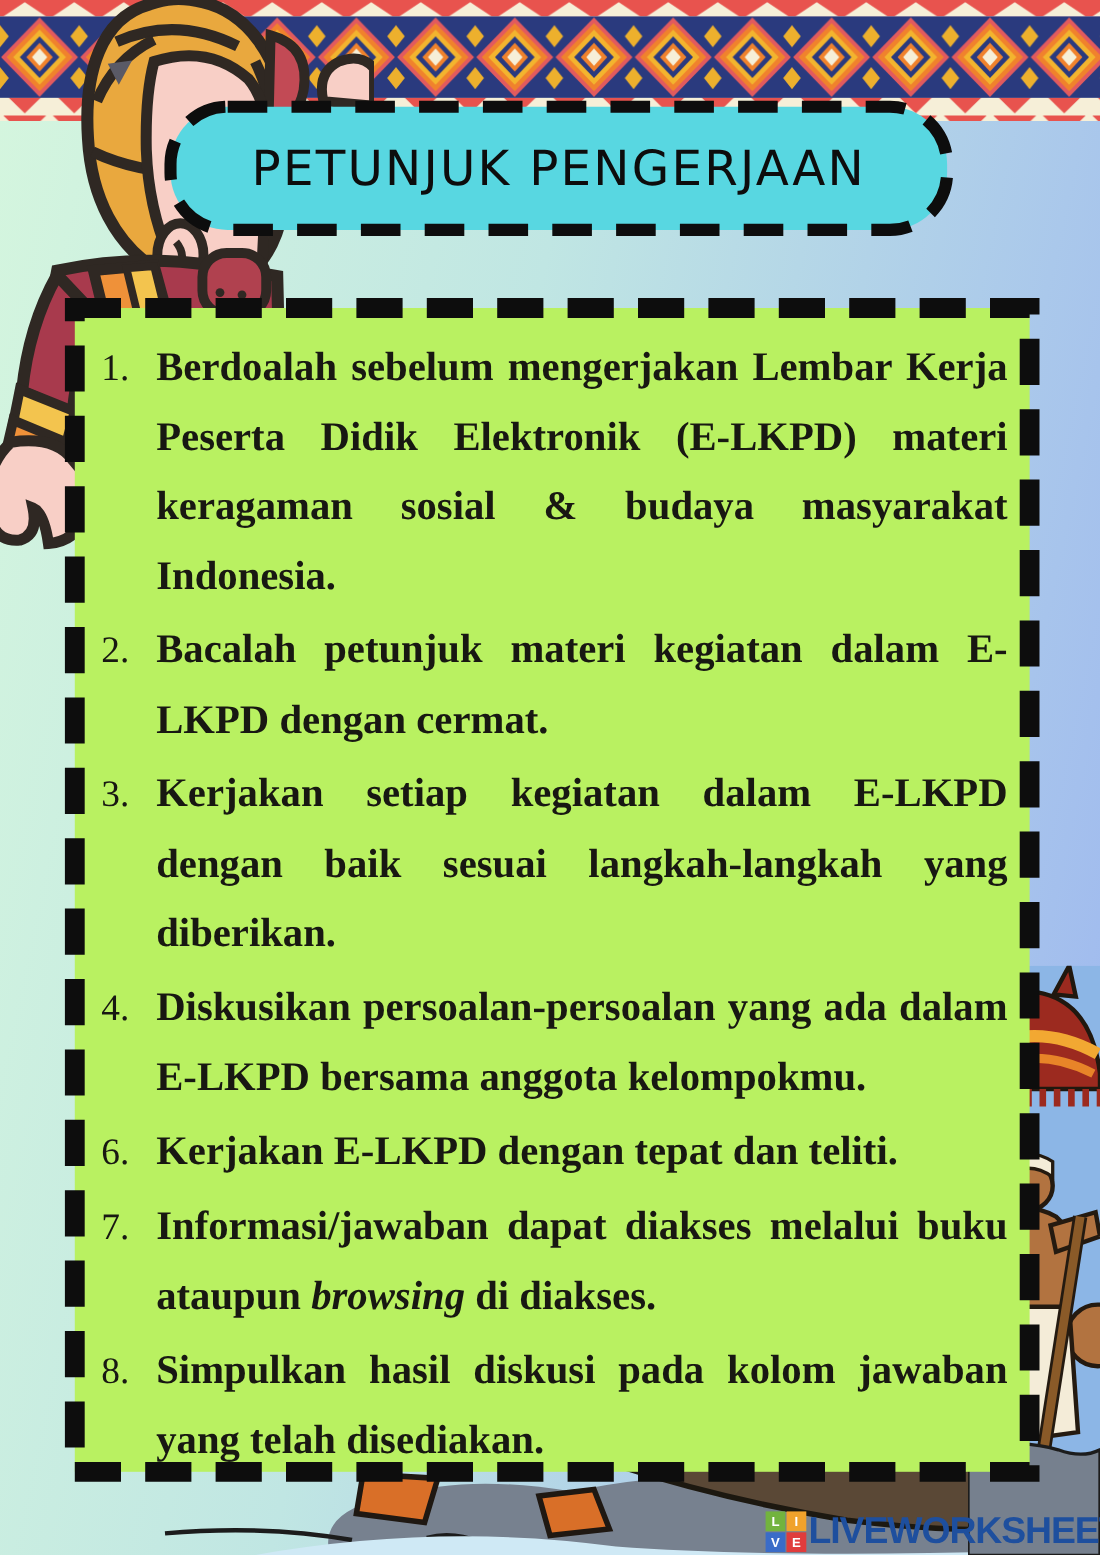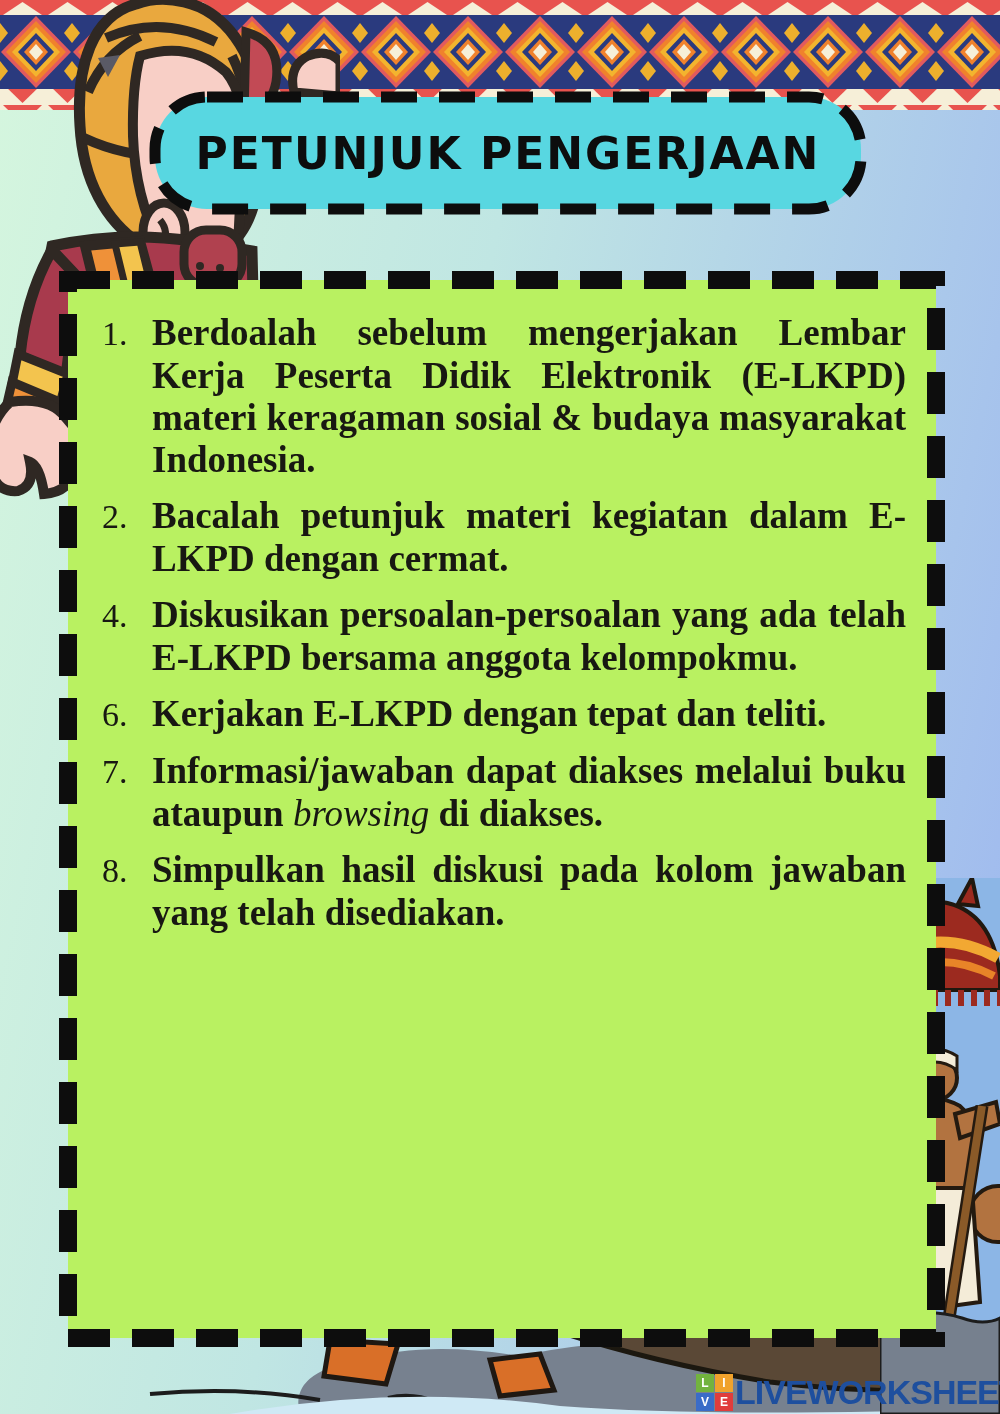--- a/index.html
+++ b/index.html
@@ -22,7 +22,7 @@
   .title-text{
     position:absolute;left:0;top:0;width:100%;height:100%;
     display:flex;align-items:center;justify-content:center;
-    font-family:"DejaVu Sans", sans-serif;font-weight:bold;
+    font-family:"DejaVu Sans", sans-serif;font-weight:normal;
     font-size:44px;letter-spacing:2px;color:#0d0d0d;
   }
 

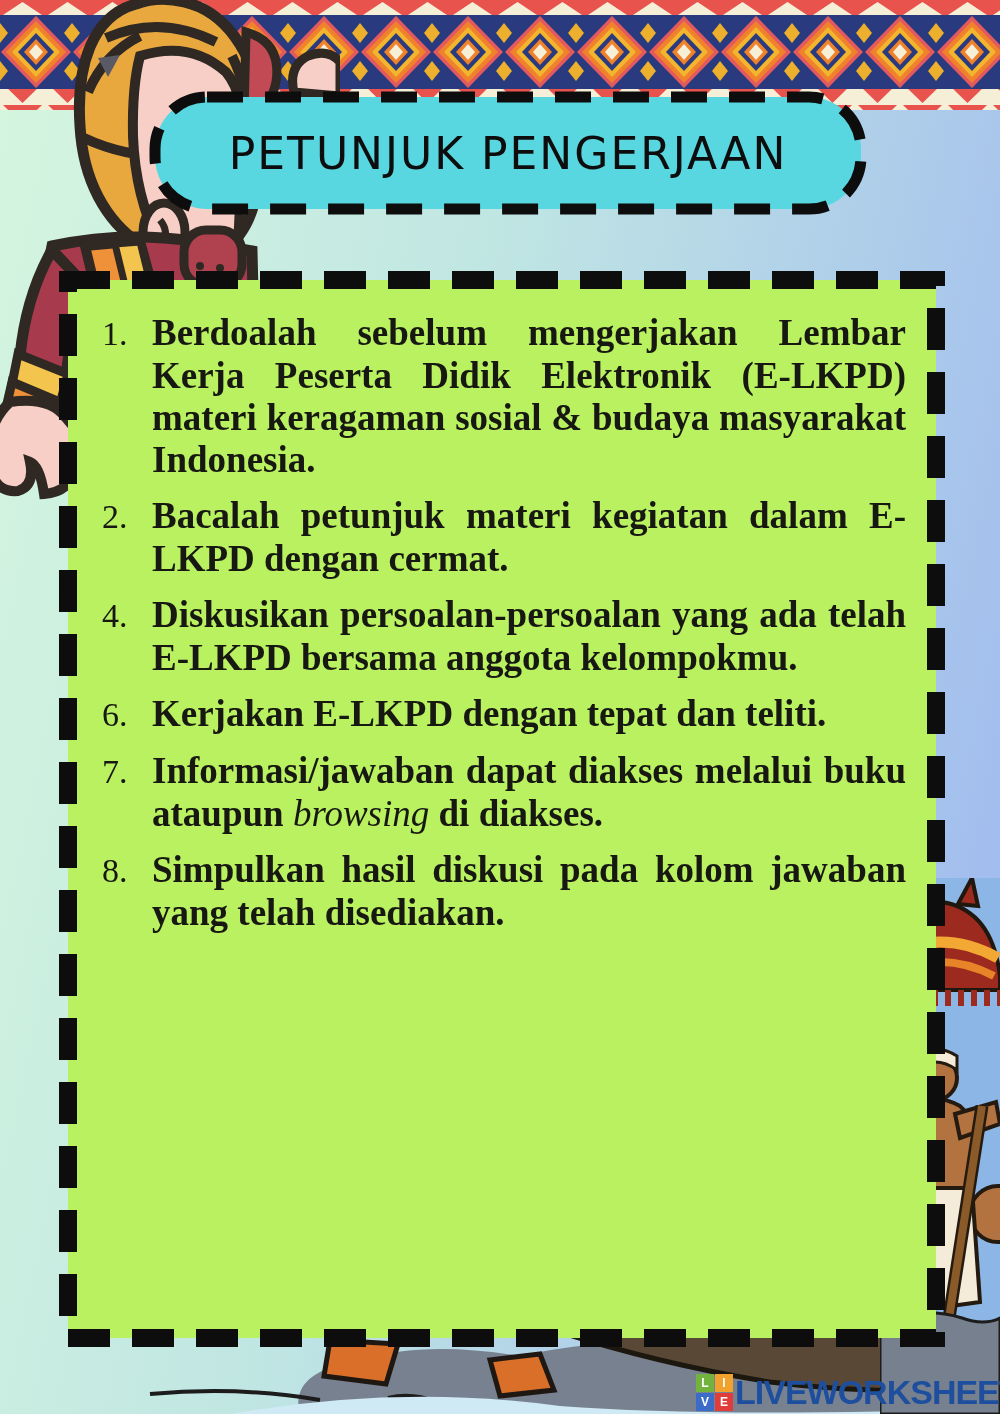--- a/index.html
+++ b/index.html
@@ -34,8 +34,8 @@
   }
   .instr ol{list-style:none;margin:0;padding:0;}
   .instr li{
-    font-size:37px;font-weight:bold;line-height:42px;color:#181812;
-    text-align:justify;padding-left:50px;margin:14px;
+    font-size:37px;font-weight:bold;line-height:63px;color:#181812;
+    text-align:justify;padding-left:50px;margin:4px;
   }
   .instr .num{
     display:inline-block;width:50px;margin-left:-50px;

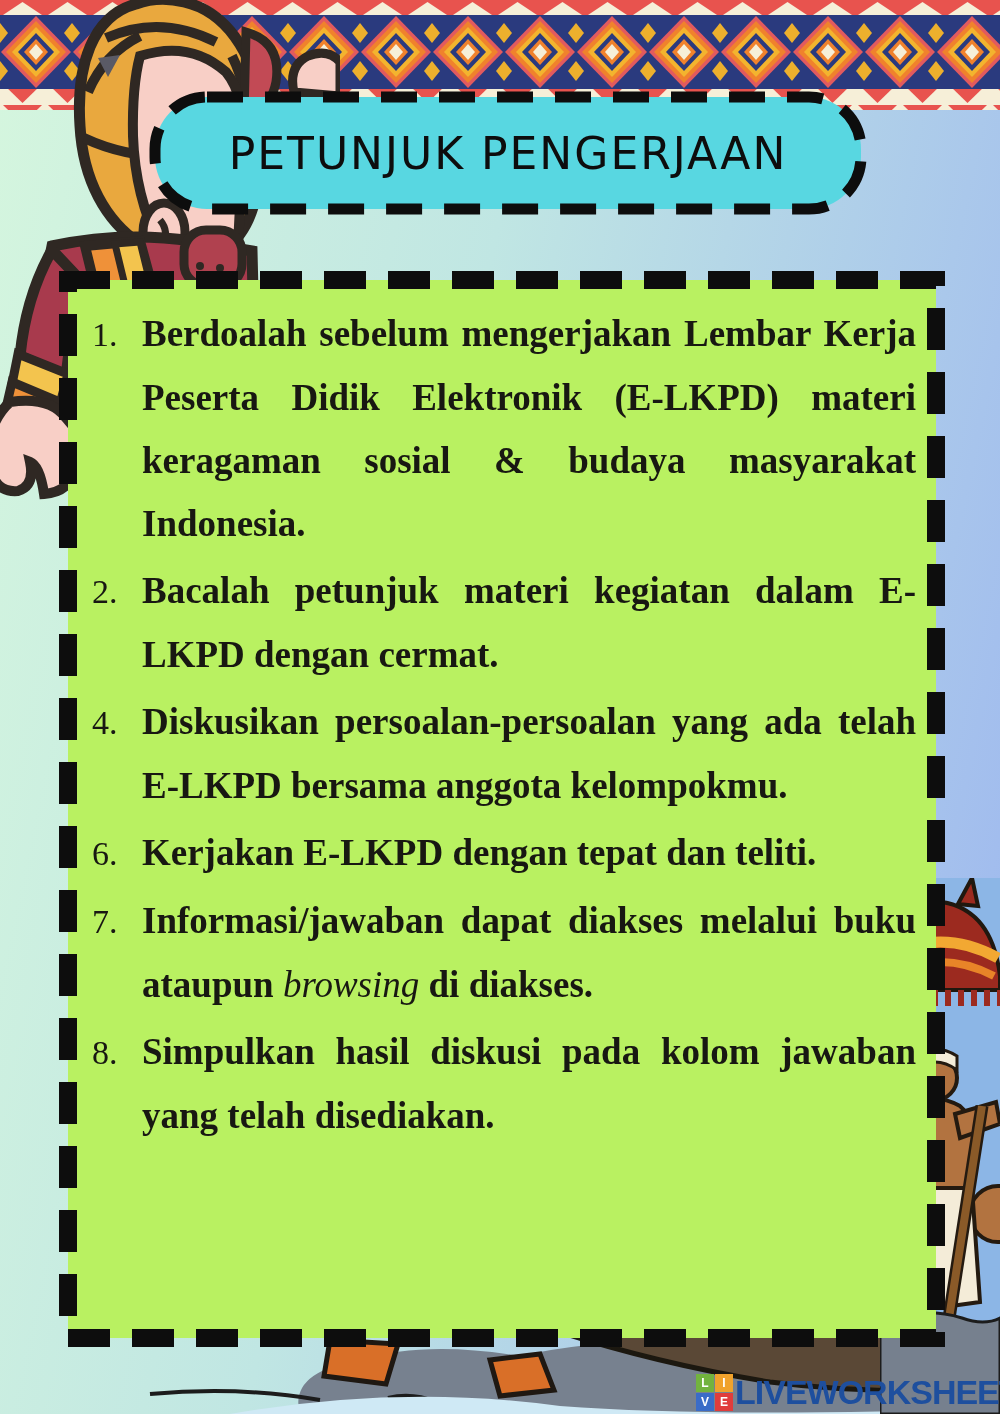--- a/index.html
+++ b/index.html
@@ -177,6 +177,7 @@
       <ol>
         <li><span class="num">1.</span><span>Berdoalah sebelum mengerjakan Lembar Kerja Peserta Didik Elektronik (E-LKPD) materi keragaman sosial &amp; budaya masyarakat Indonesia.</span></li>
         <li><span class="num">2.</span><span>Bacalah petunjuk materi kegiatan dalam E-LKPD dengan cermat.</span></li>
+        <li><span class="num">3.</span><span>Kerjakan setiap kegiatan dalam E-LKPD dengan baik sesuai langkah-langkah yang diberikan.</span></li>
         <li><span class="num">4.</span><span>Diskusikan persoalan-persoalan yang ada telah E-LKPD bersama anggota kelompokmu.</span></li>
         <li><span class="num">6.</span><span>Kerjakan E-LKPD dengan tepat dan teliti.</span></li>
         <li><span class="num">7.</span><span>Informasi/jawaban dapat diakses melalui buku ataupun </span><i>browsing</i><span> di diakses.</span></li>

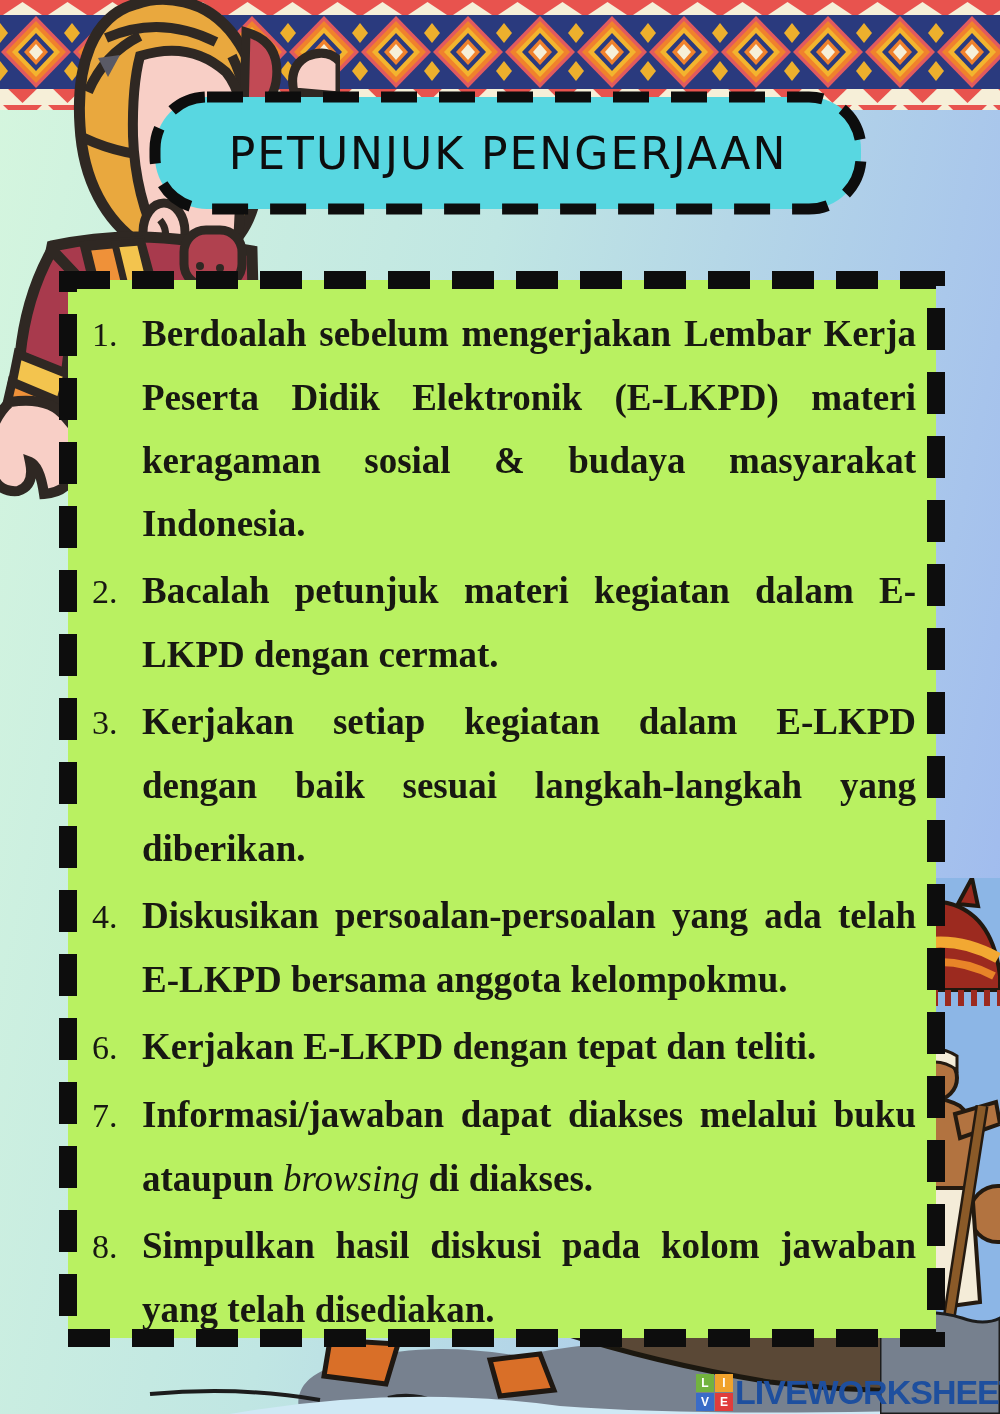--- a/index.html
+++ b/index.html
@@ -178,7 +178,7 @@
         <li><span class="num">1.</span><span>Berdoalah sebelum mengerjakan Lembar Kerja Peserta Didik Elektronik (E-LKPD) materi keragaman sosial &amp; budaya masyarakat Indonesia.</span></li>
         <li><span class="num">2.</span><span>Bacalah petunjuk materi kegiatan dalam E-LKPD dengan cermat.</span></li>
         <li><span class="num">3.</span><span>Kerjakan setiap kegiatan dalam E-LKPD dengan baik sesuai langkah-langkah yang diberikan.</span></li>
-        <li><span class="num">4.</span><span>Diskusikan persoalan-persoalan yang ada telah E-LKPD bersama anggota kelompokmu.</span></li>
+        <li><span class="num">4.</span><span>Diskusikan persoalan-persoalan yang ada dalam E-LKPD bersama anggota kelompokmu.</span></li>
         <li><span class="num">6.</span><span>Kerjakan E-LKPD dengan tepat dan teliti.</span></li>
         <li><span class="num">7.</span><span>Informasi/jawaban dapat diakses melalui buku ataupun </span><i>browsing</i><span> di diakses.</span></li>
         <li><span class="num">8.</span><span>Simpulkan hasil diskusi pada kolom jawaban yang telah disediakan.</span></li>

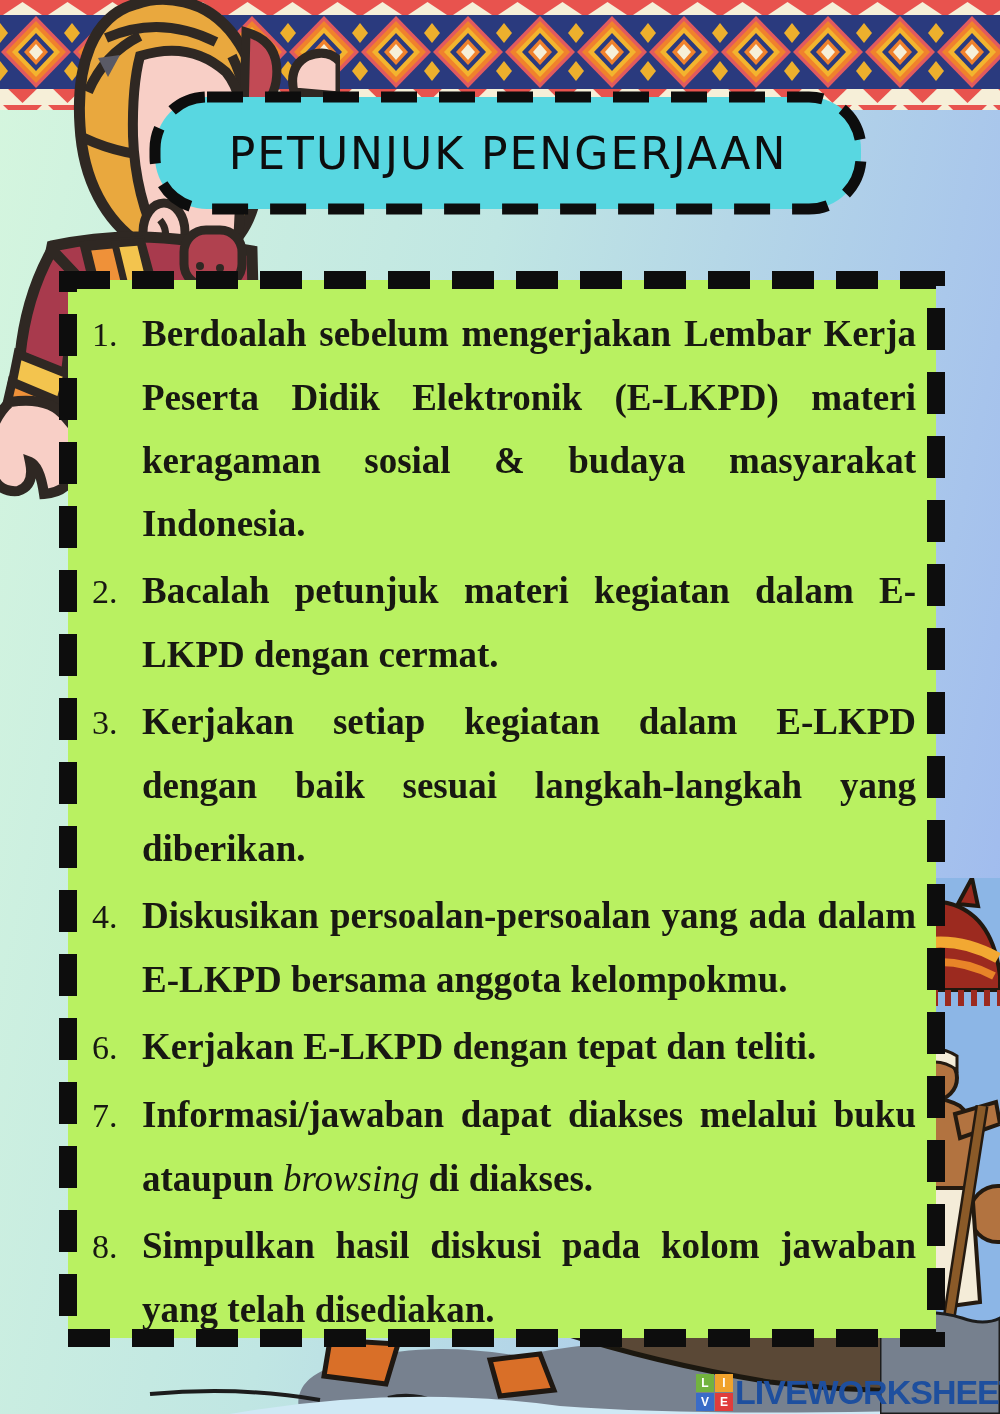--- a/index.html
+++ b/index.html
@@ -41,7 +41,7 @@
     display:inline-block;width:50px;margin-left:-50px;
     font-weight:normal;font-size:34px;
   }
-  .instr i{font-weight:normal;}
+  .instr i{font-weight:bold;}
 
   
   .right-scene{left:880px;top:878px;width:120px;height:536px;z-index:1;}

